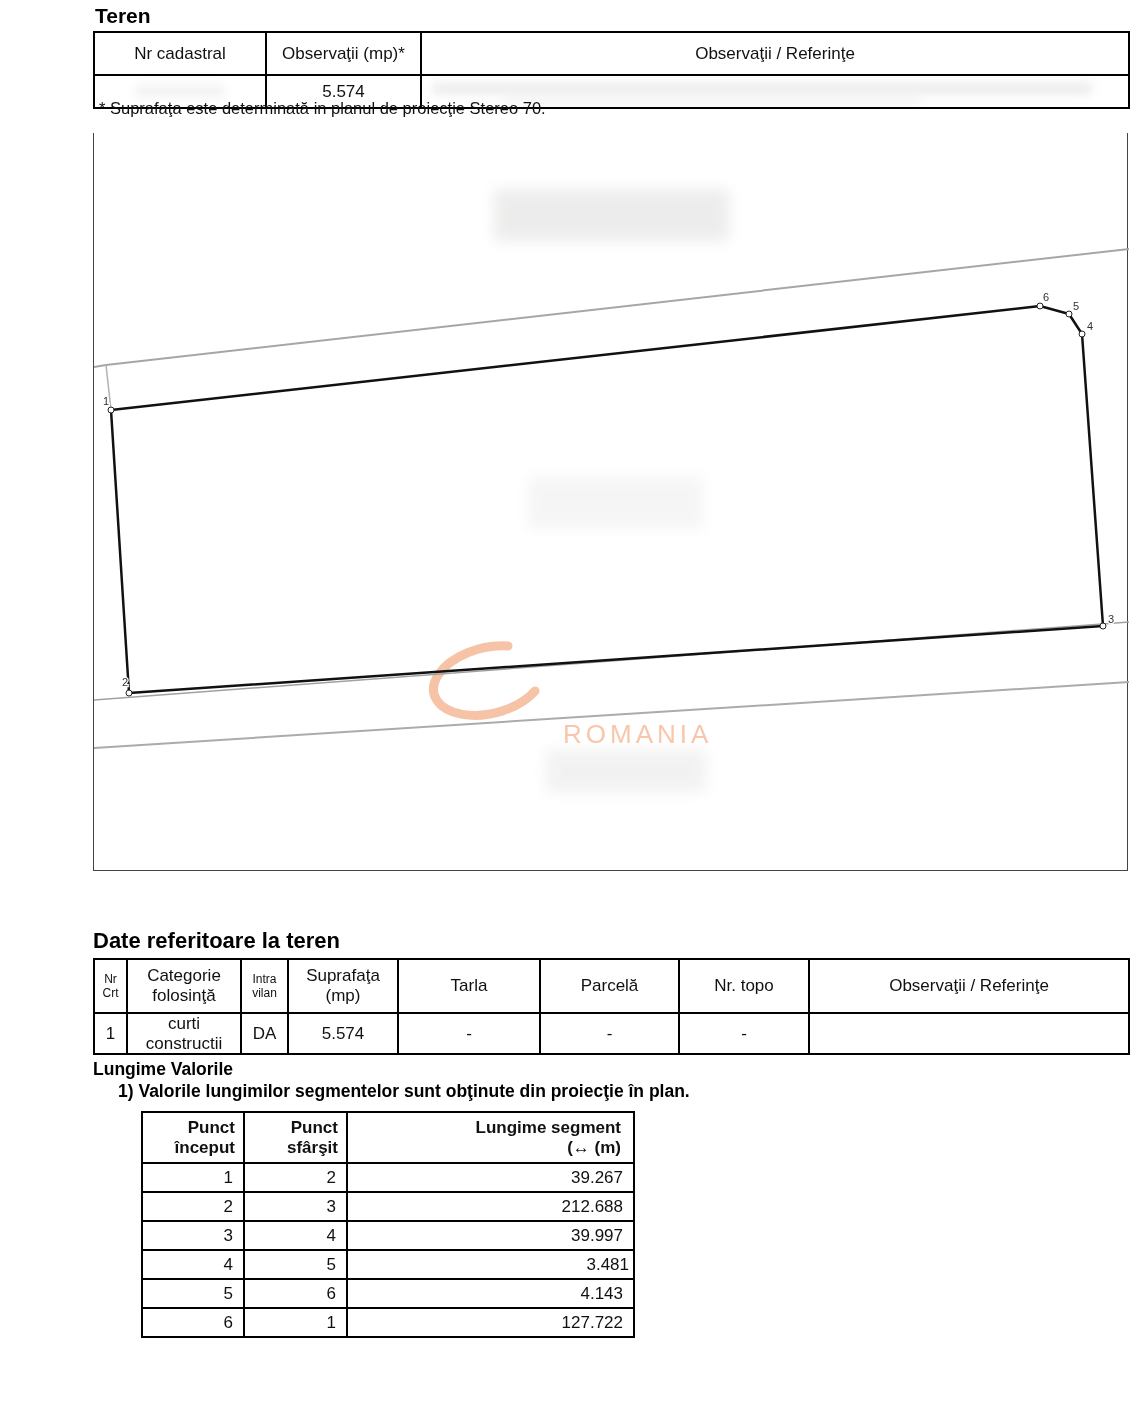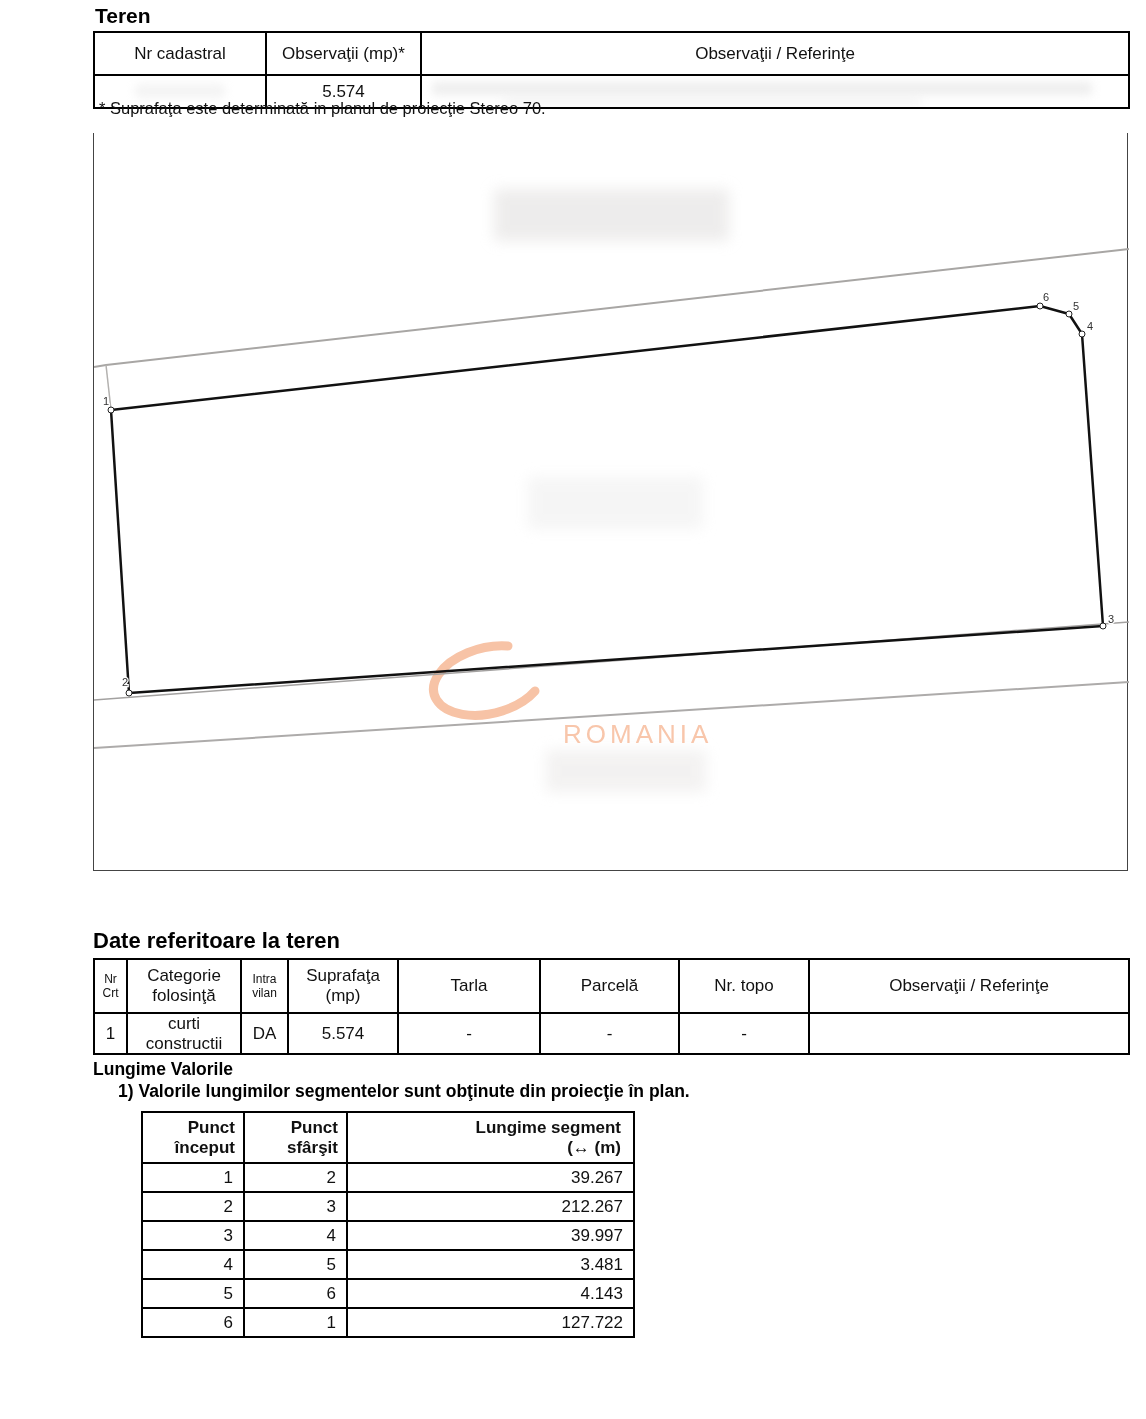--- a/index.html
+++ b/index.html
@@ -179,7 +179,7 @@
   <tr style="height:29px;">
     <td class="right" style="padding-right:10px;">2</td>
     <td class="right" style="padding-right:10px;">3</td>
-    <td class="right" style="padding-right:10px;">212.267</td>
+    <td class="right" style="padding-right:10px;">212.688</td>
   </tr>
   <tr style="height:29px;">
     <td class="right" style="padding-right:10px;">3</td>

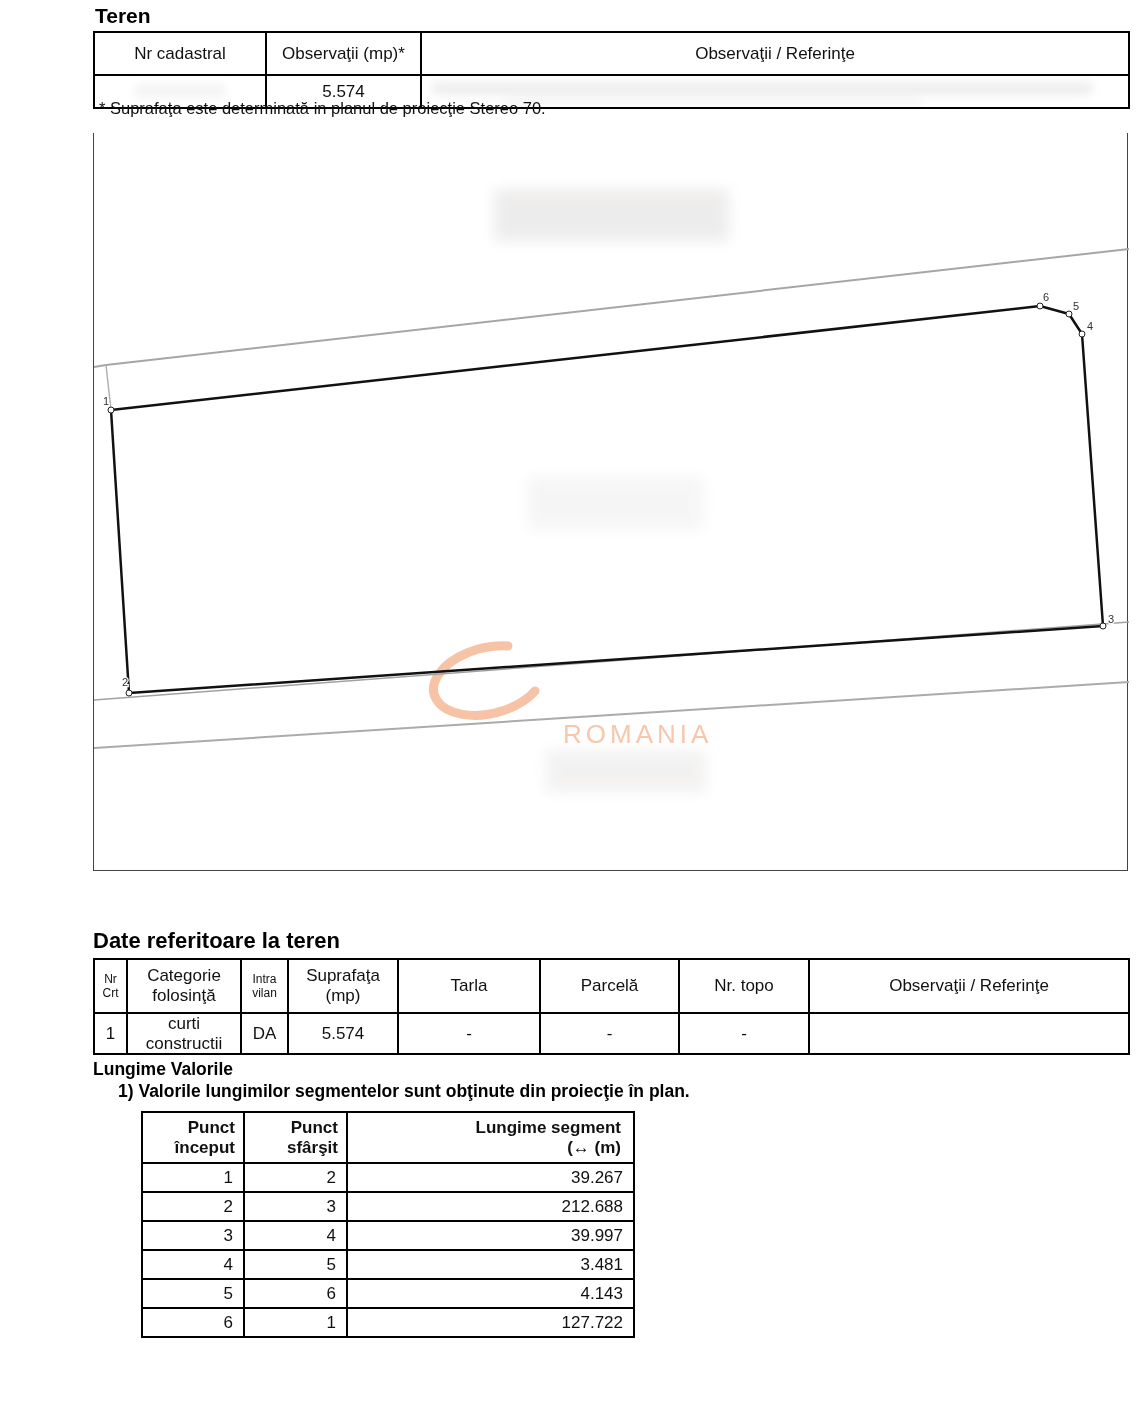--- a/index.html
+++ b/index.html
@@ -189,7 +189,7 @@
   <tr style="height:29px;">
     <td class="right" style="padding-right:10px;">4</td>
     <td class="right" style="padding-right:10px;">5</td>
-    <td class="right" style="padding-right:10px;">3.481</td>
+    <td class="right" style="padding-right:4px;">3.481</td>
   </tr>
   <tr style="height:29px;">
     <td class="right" style="padding-right:10px;">5</td>

